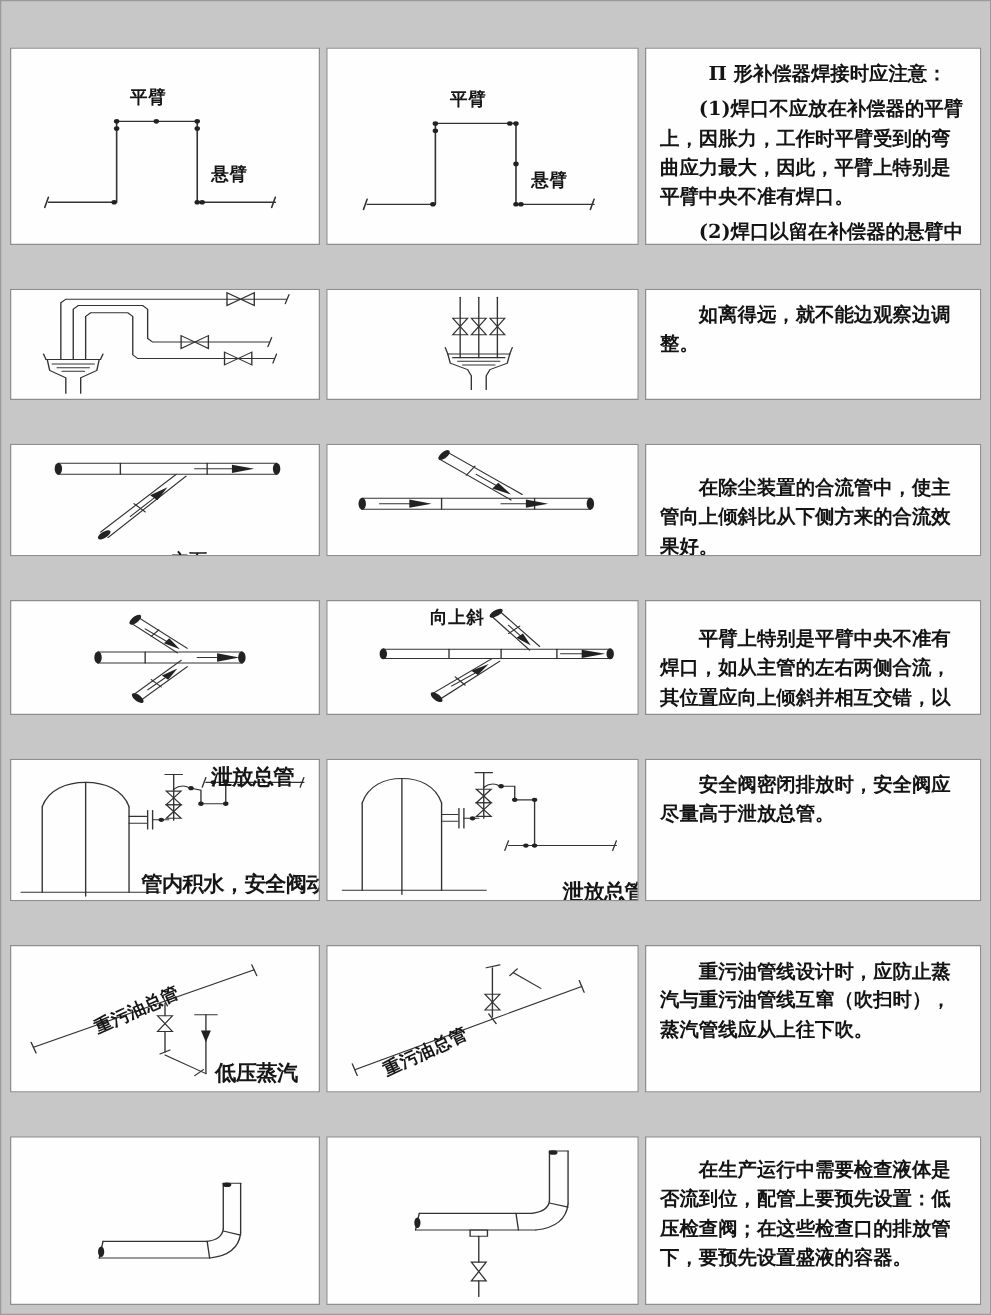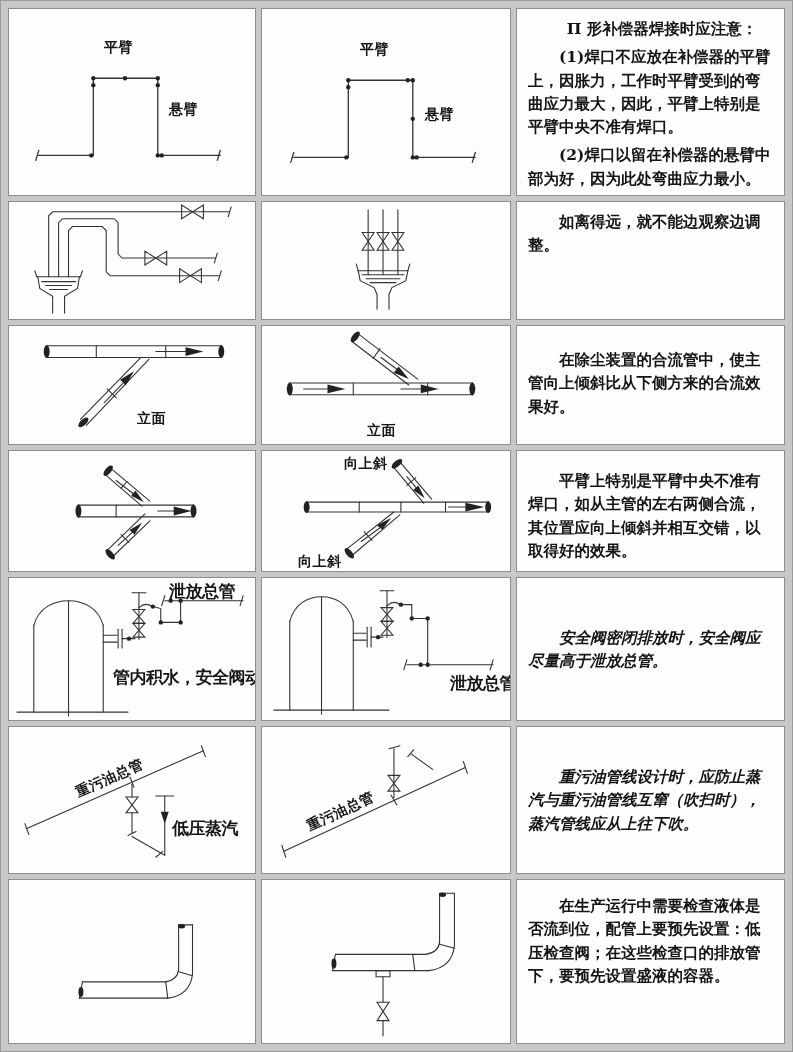--- a/index.html
+++ b/index.html
@@ -16,7 +16,7 @@
   }
   .cell{
     background:#fefefe;border:1px solid #8e8e8e;
-    position:relative;overflow:hidden;
+    position:relative;overflow:hidden;margin-top:30px;
   }
   .cell svg{position:absolute;inset:0;width:100%;height:100%;}
   .ln{stroke:#333;stroke-width:1.3;fill:none;stroke-linecap:round;stroke-linejoin:round;}

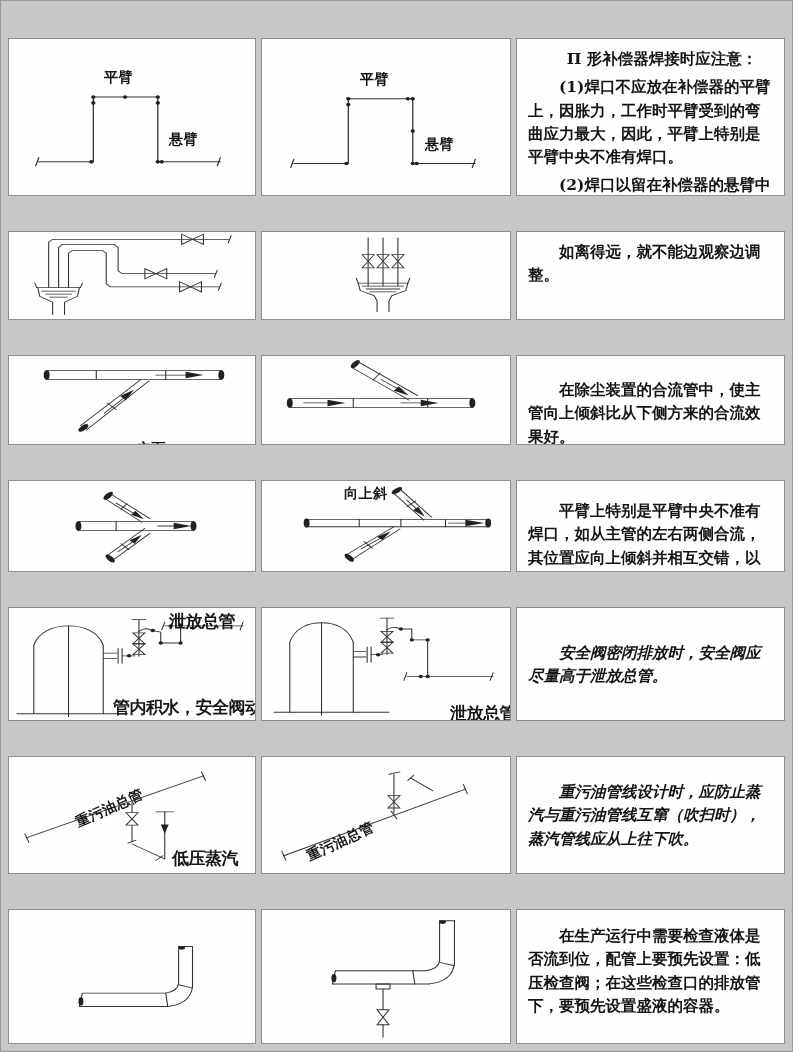--- a/index.html
+++ b/index.html
@@ -38,7 +38,7 @@
   .pt20{padding-top:22px;}
   .pt16{padding-top:18px;}
   .pt12{padding-top:14px;}
-  .v-center{justify-content:center;font-style:italic;}
+  .v-center{}
 </style>
 </head>
 <body>

